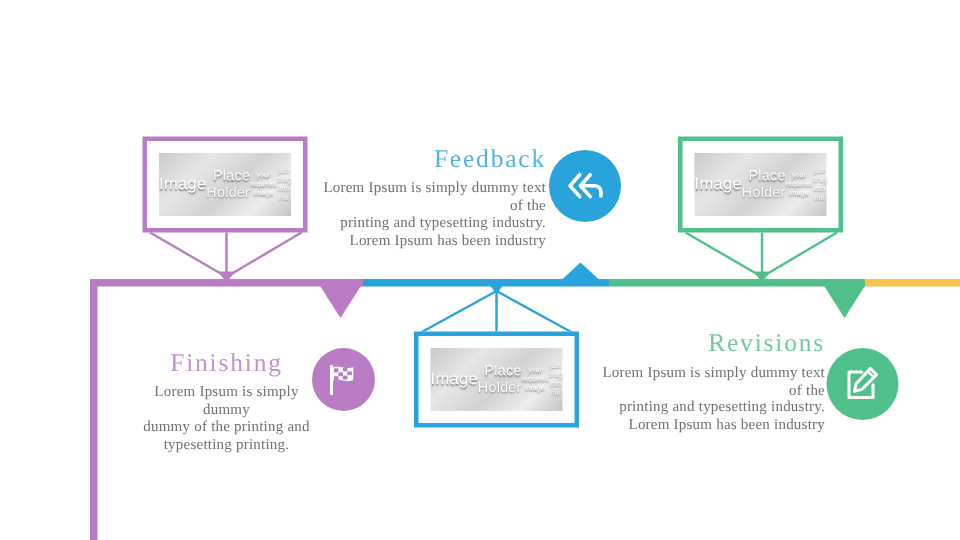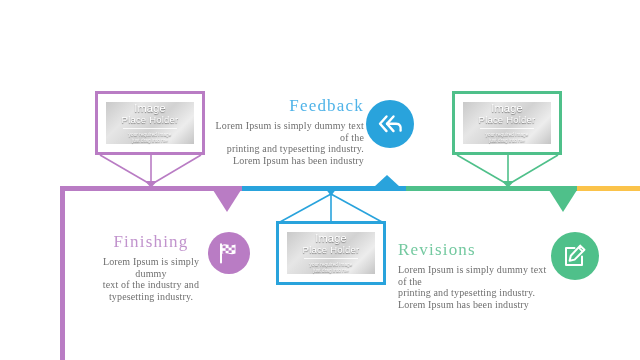--- a/index.html
+++ b/index.html
@@ -22,7 +22,7 @@
     position:absolute;
     left:8px;top:8px;right:8px;bottom:8px;
     background:linear-gradient(135deg,#c9c9c9 0%,#e6e6e6 28%,#d2d2d2 55%,#ededed 78%,#c4c4c4 100%);
-    display:flex;flex-direction:column;align-items:center;justify-content:center;
+    display:flex;flex-direction:row;align-items:center;justify-content:center;
     font-family:"Liberation Sans", sans-serif;
     color:#ffffff;
     text-shadow:0 1px 1px rgba(110,110,110,.9);

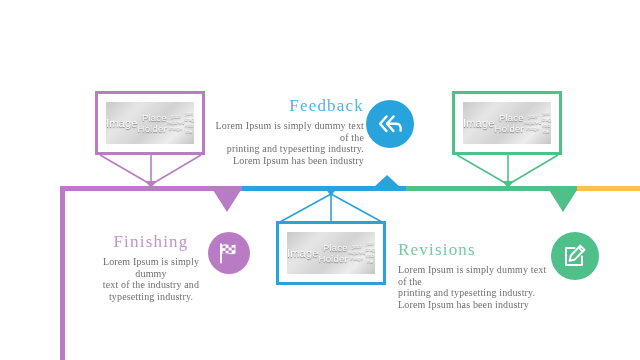--- a/index.html
+++ b/index.html
@@ -171,7 +171,7 @@
     </div>
   </div>
 
-  <div class="txt-block" style="left:398px;top:240px;width:152px;text-align:left;">
+  <div class="txt-block" style="left:398px;top:219px;width:152px;text-align:right;">
     <div class="txt-head" style="color:#74c9a0;">Revisions</div>
     <div class="txt-body">Lorem Ipsum is simply dummy text of the</div>
     <div class="txt-body">printing and typesetting industry.</div>

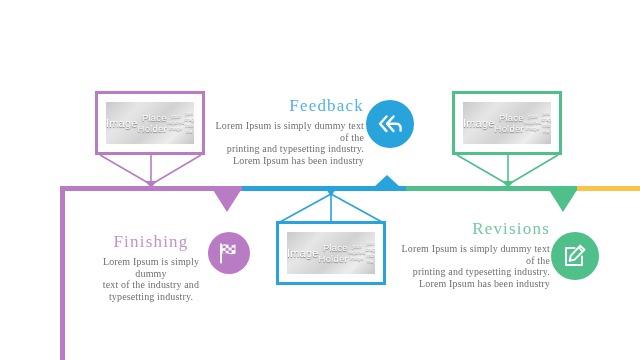--- a/index.html
+++ b/index.html
@@ -136,7 +136,7 @@
   <div class="txt-block" style="left:92px;top:232px;width:118px;text-align:center;">
     <div class="txt-head" style="color:#c193cd;">Finishing</div>
     <div class="txt-body">Lorem Ipsum is simply dummy</div>
-    <div class="txt-body">text of the industry and</div>
+    <div class="txt-body">dummy of the printing and</div>
     <div class="txt-body">typesetting industry.</div>
   </div>
 

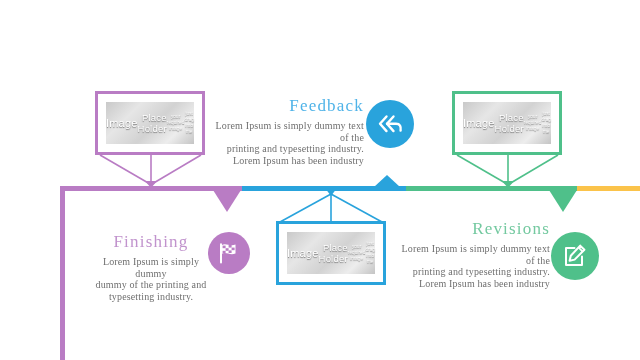--- a/index.html
+++ b/index.html
@@ -137,7 +137,7 @@
     <div class="txt-head" style="color:#c193cd;">Finishing</div>
     <div class="txt-body">Lorem Ipsum is simply dummy</div>
     <div class="txt-body">dummy of the printing and</div>
-    <div class="txt-body">typesetting industry.</div>
+    <div class="txt-body">typesetting printing.</div>
   </div>
 
   <div class="circle" style="left:208px;top:232px;width:42px;height:42px;background:#b97cc4;">

